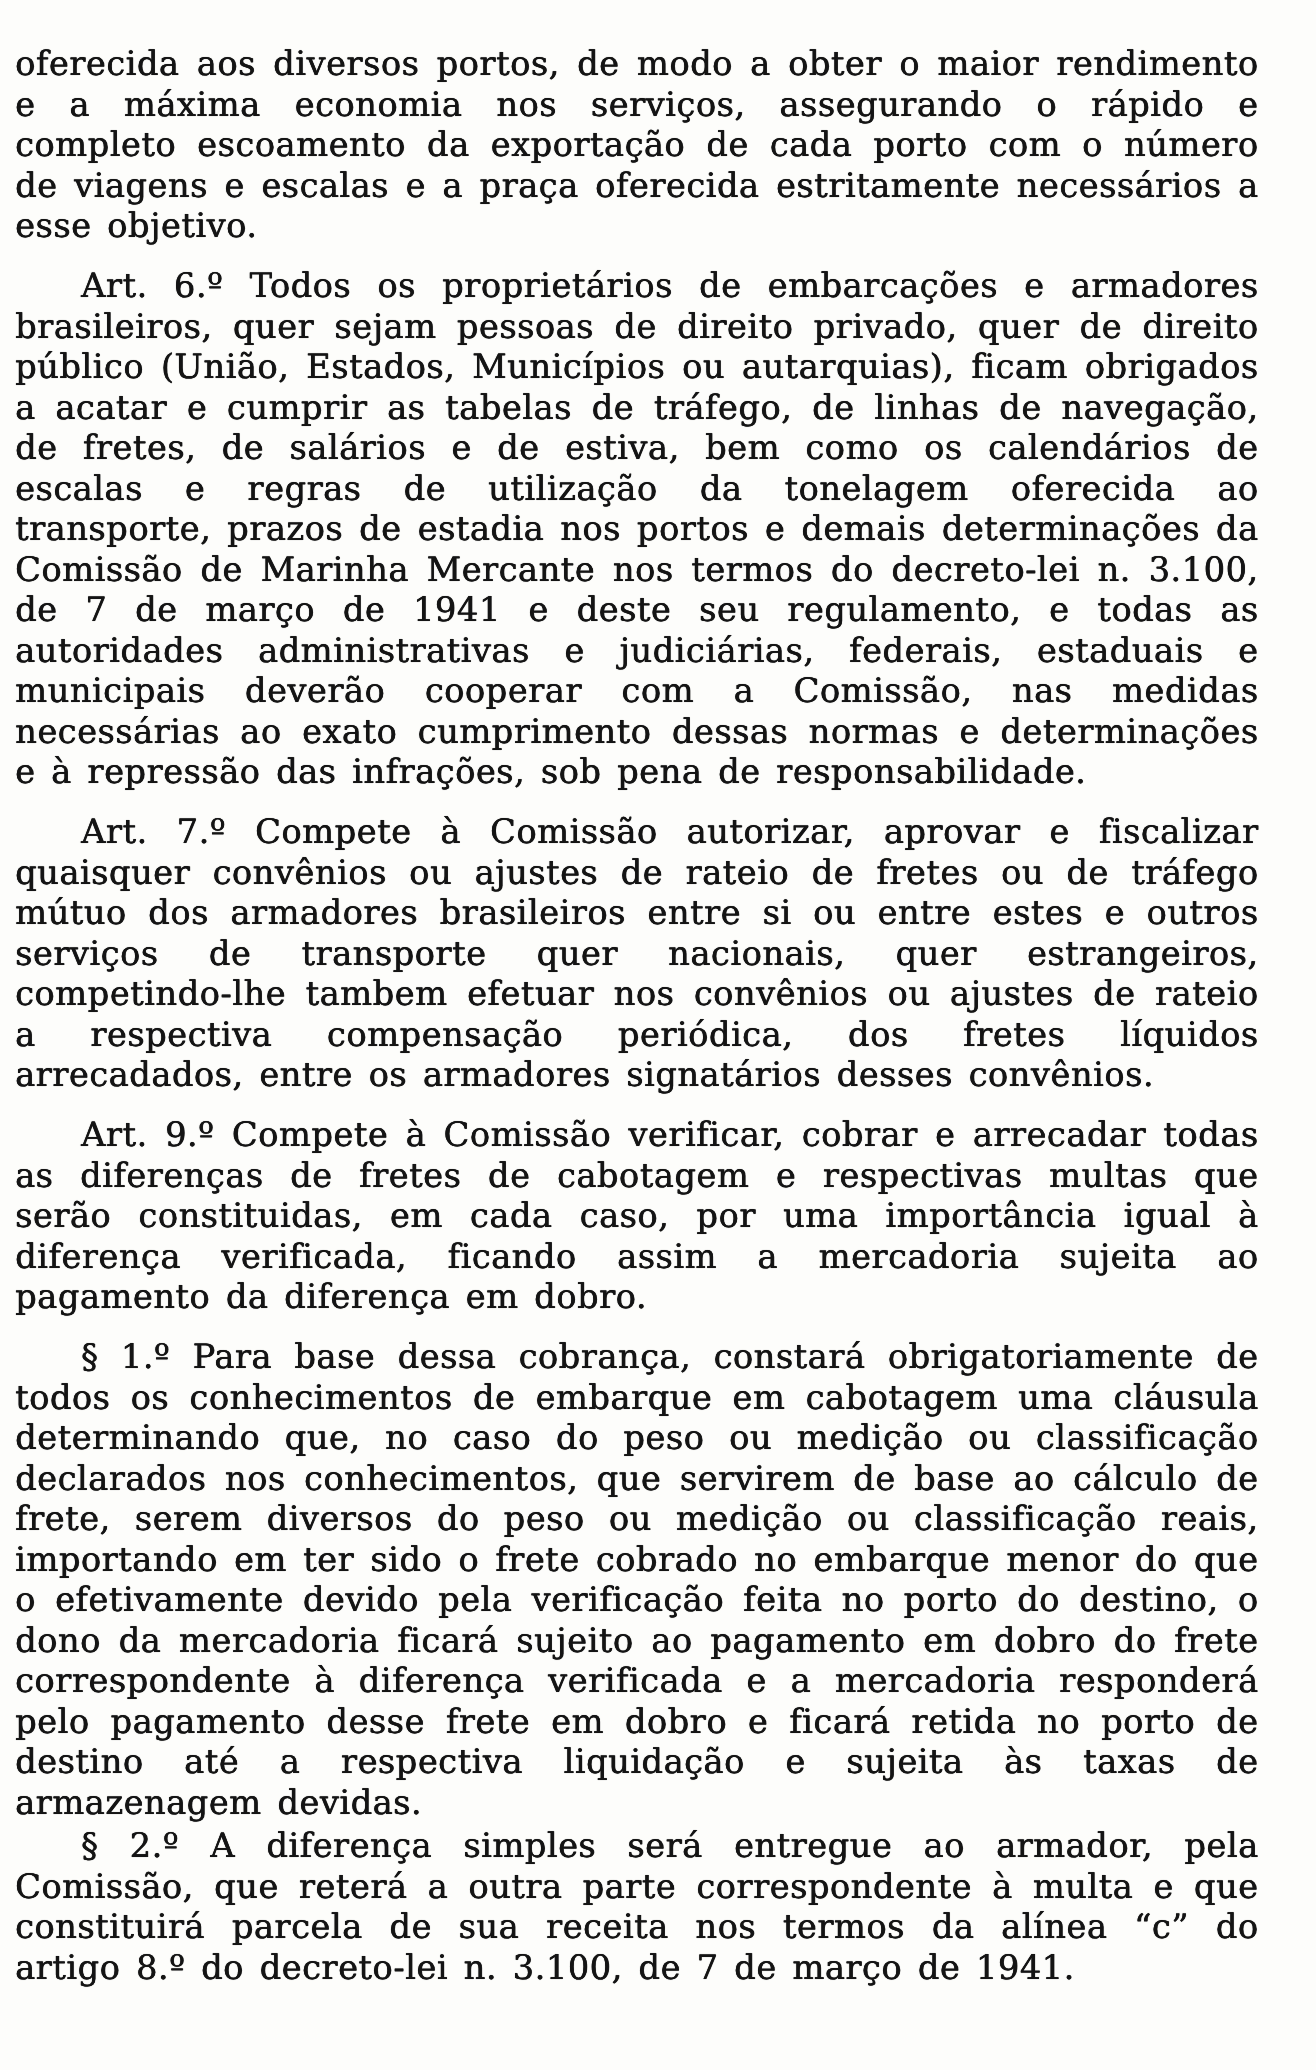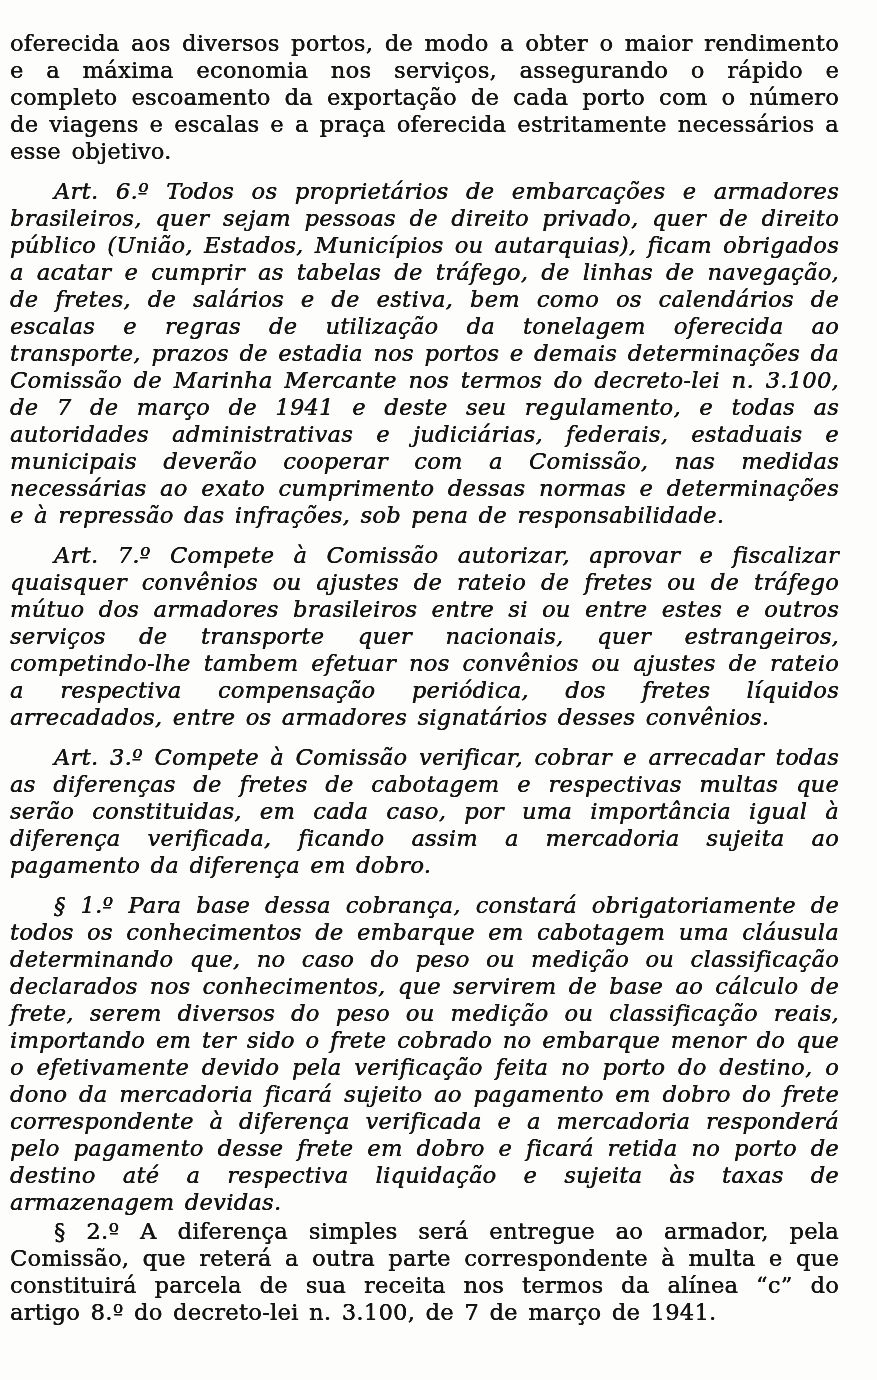--- a/index.html
+++ b/index.html
@@ -36,7 +36,6 @@
   }
   .para.gap-before {
     margin-top: 13px;
-    font-style: italic;
   }
   .para.tight {
     margin-top: 2px;

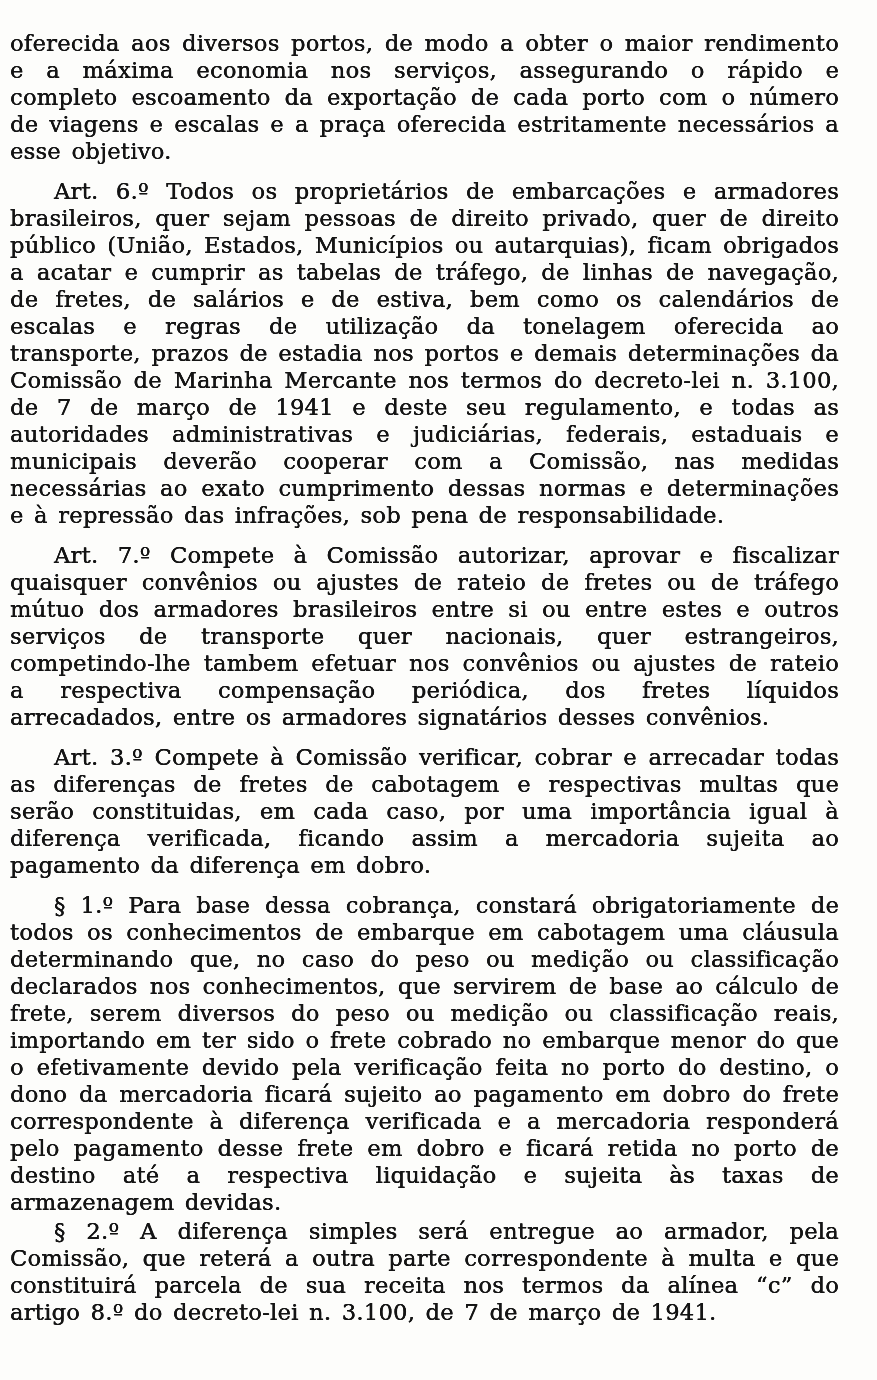--- a/index.html
+++ b/index.html
@@ -52,7 +52,7 @@
   <p class="para indent gap-before">Art. 7.º Compete à Comissão autorizar, aprovar e fiscalizar quaisquer convênios ou ajustes de rateio de fretes ou de tráfego mútuo dos armadores brasileiros entre si ou entre estes e outros serviços de transporte quer nacionais, quer estrangeiros, competindo-lhe tambem efetuar nos convênios ou ajustes de rateio a respectiva compensação periódica, dos fretes líquidos arrecadados, entre os armadores signatários desses convênios.</p>
 
 
-  <p class="para indent gap-before">Art. 3.º Compete à Comissão verificar, cobrar e arrecadar todas as diferenças de fretes de cabotagem e respectivas multas que serão constituidas, em cada caso, por uma importância igual à diferença verificada, ficando assim a mercadoria sujeita ao pagamento da diferença em dobro.</p>
+  <p class="para indent gap-before">Art. 9.º Compete à Comissão verificar, cobrar e arrecadar todas as diferenças de fretes de cabotagem e respectivas multas que serão constituidas, em cada caso, por uma importância igual à diferença verificada, ficando assim a mercadoria sujeita ao pagamento da diferença em dobro.</p>
 
   <p class="para indent gap-before">§ 1.º Para base dessa cobrança, constará obrigatoriamente de todos os conhecimentos de embarque em cabotagem uma cláusula determinando que, no caso do peso ou medição ou classificação declarados nos conhecimentos, que servirem de base ao cálculo de frete, serem diversos do peso ou medição ou classificação reais, importando em ter sido o frete cobrado no embarque menor do que o efetivamente devido pela verificação feita no porto do destino, o dono da mercadoria ficará sujeito ao pagamento em dobro do frete correspondente à diferença verificada e a mercadoria responderá pelo pagamento desse frete em dobro e ficará retida no porto de destino até a respectiva liquidação e sujeita às taxas de armazenagem devidas.</p>
 

